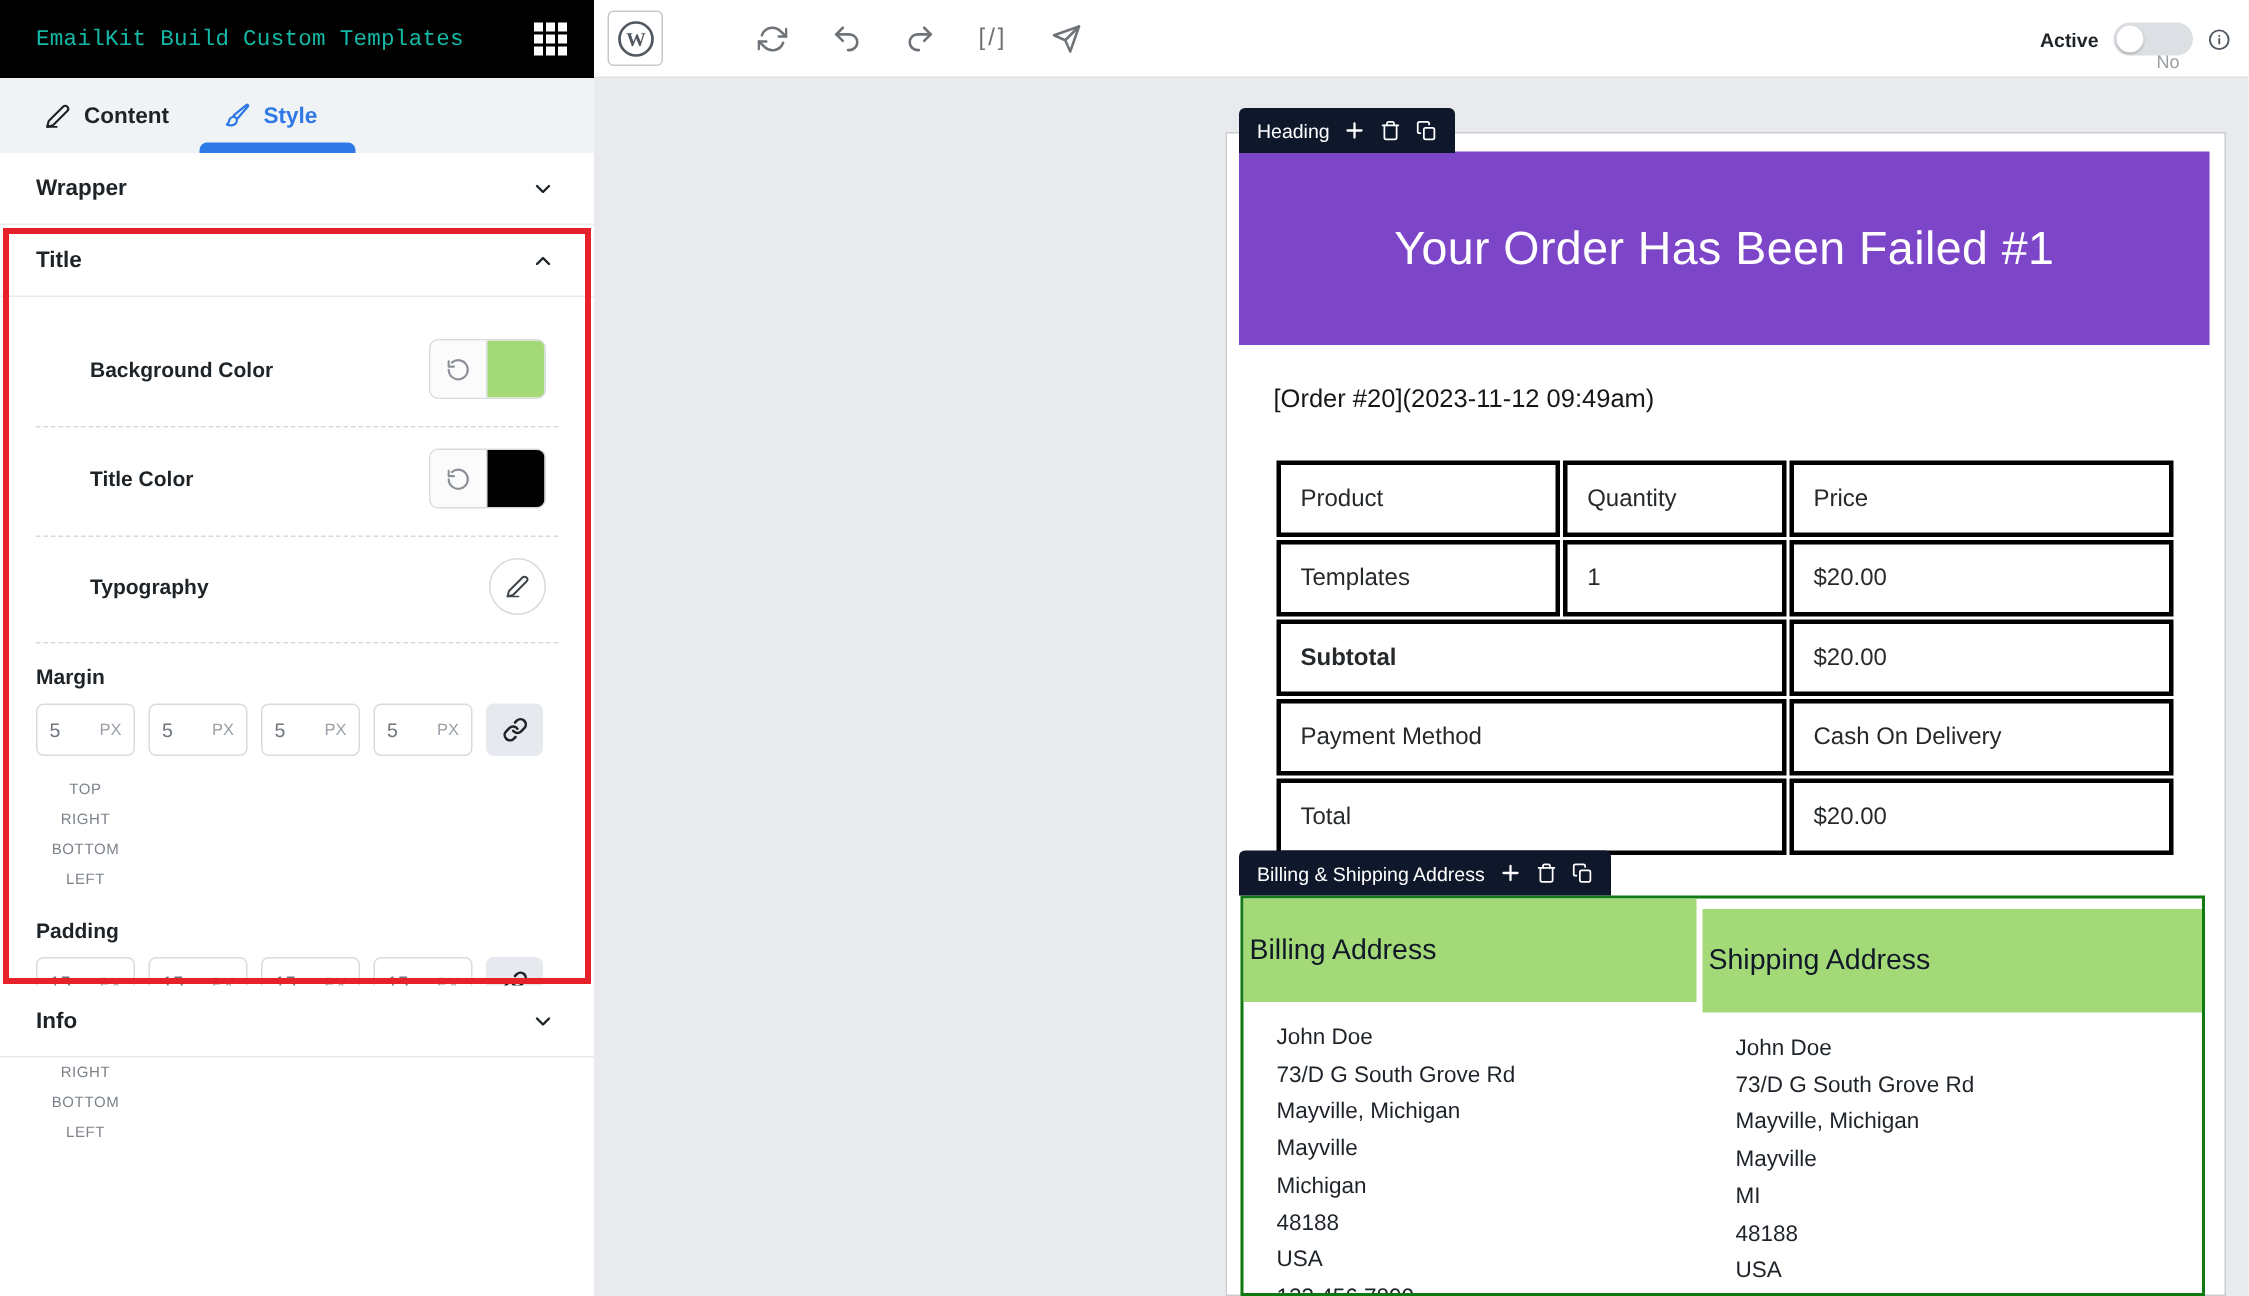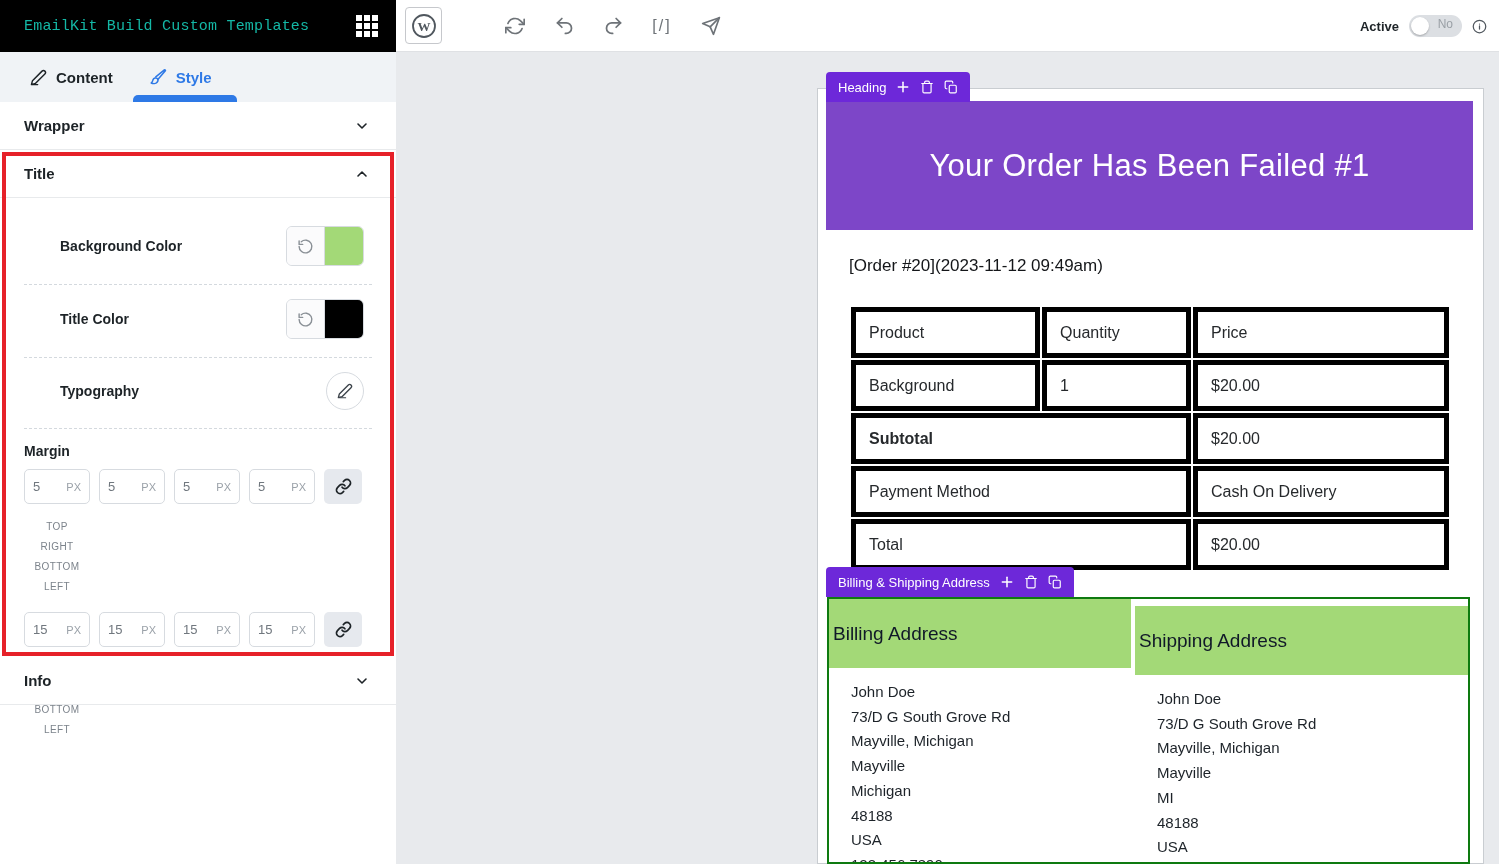--- a/index.html
+++ b/index.html
@@ -60,7 +60,7 @@
   .active-label { font-size:13px; font-weight:700; color:#1d2327; }
   .toggle { position:relative; width:53px; height:22px; background:#dcdfe3; border-radius:11px; cursor:pointer; }
   .toggle-knob { position:absolute; left:2px; top:2px; width:18px; height:18px; border-radius:50%; background:#fff; box-shadow:0 1px 2px rgba(0,0,0,.25); }
-  .toggle-text { position:absolute; right:9px; top:2px; font-size:12px; color:#9aa0a6; }
+  .toggle-text { position:absolute; right:9px; top:19px; font-size:12px; color:#9aa0a6; }
   .info-circ { color:#50575e; display:flex; cursor:pointer; }
 
   .canvas { position:relative; height:812px; background:#e8eaed; overflow:hidden; }

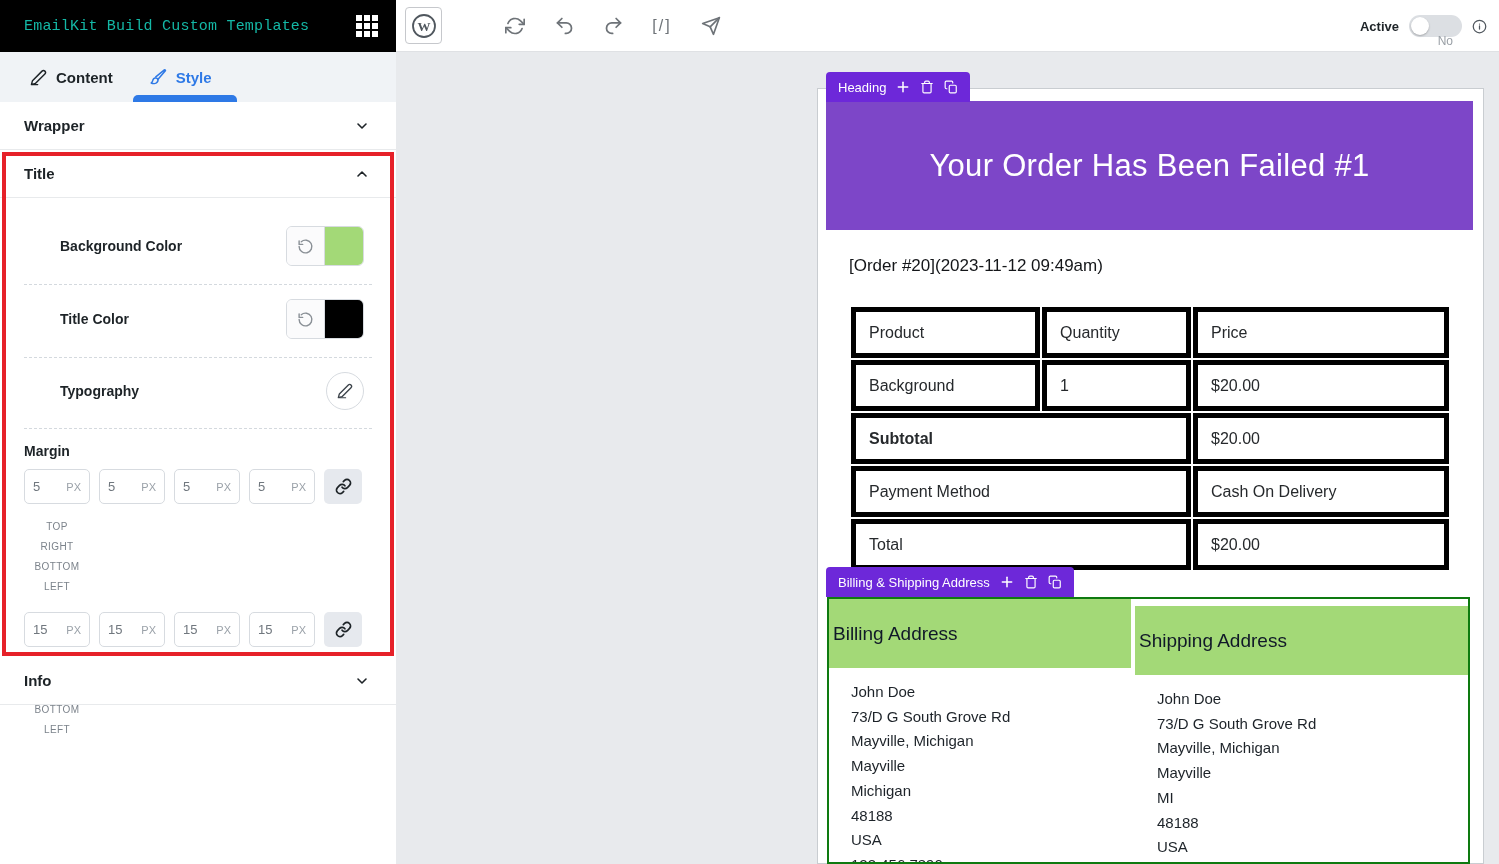--- a/index.html
+++ b/index.html
@@ -66,7 +66,7 @@
   .canvas { position:relative; height:812px; background:#e8eaed; overflow:hidden; }
   .email-panel { position:absolute; left:421px; top:36px; width:667px; height:776px; background:#fff; border:1px solid #c9cdd1; }
 
-  .el-badge { position:absolute; height:30px; background:#6d28d9; border-radius:4px 4px 0 0; display:flex; align-items:center; gap:10px; padding:0 12px; z-index:3; }
+  .el-badge { position:absolute; height:30px; background:#0f172a; border-radius:4px 4px 0 0; display:flex; align-items:center; gap:10px; padding:0 12px; z-index:3; }
   .el-badge .badge-label { color:#fff; font-size:13px; white-space:nowrap; }
   .badge-ic { display:flex; align-items:center; justify-content:center; cursor:pointer; color:#fff; }
   .badge-heading { left:430px; top:20px; }

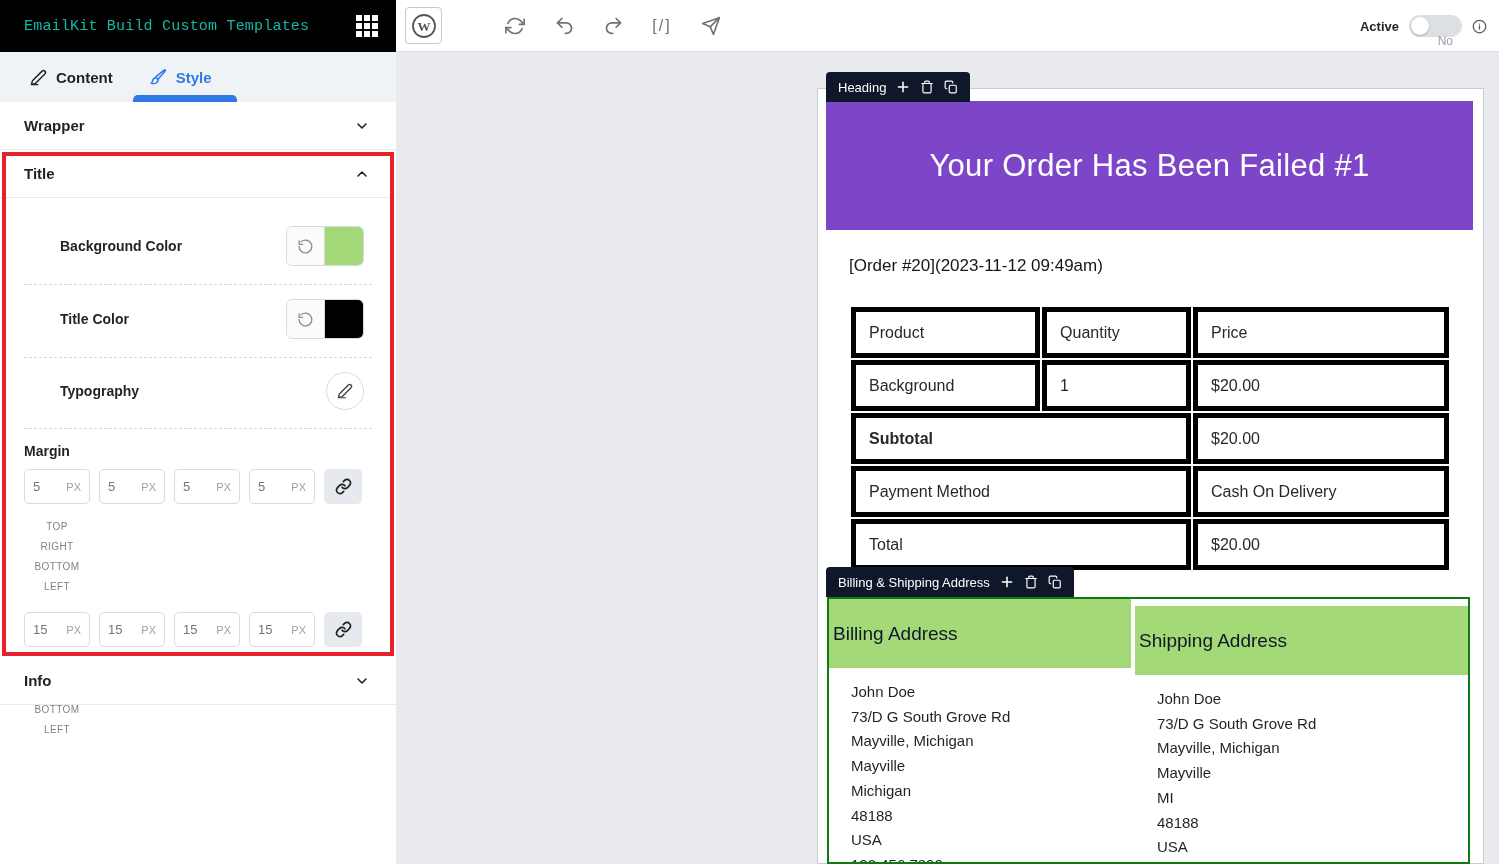--- a/index.html
+++ b/index.html
@@ -78,7 +78,7 @@
   .order-info { position:absolute; left:453px; top:204px; font-size:17px; color:#141619; }
 
   .order-table { position:absolute; left:453px; top:253px; border-collapse:separate; border-spacing:2px; }
-  .order-table td { border:5px solid #000000; height:51px; padding-left:13px; font-size:16px; color:#26292c; background:#fff; }
+  .order-table td { border:3px solid #000000; height:51px; padding-left:13px; font-size:16px; color:#26292c; background:#fff; }
   .col-product { width:188px; } .col-qty { width:148px; } .col-price { width:256px; }
   .cell-merged { width:340px; }
   .bold-cell { font-weight:700; }

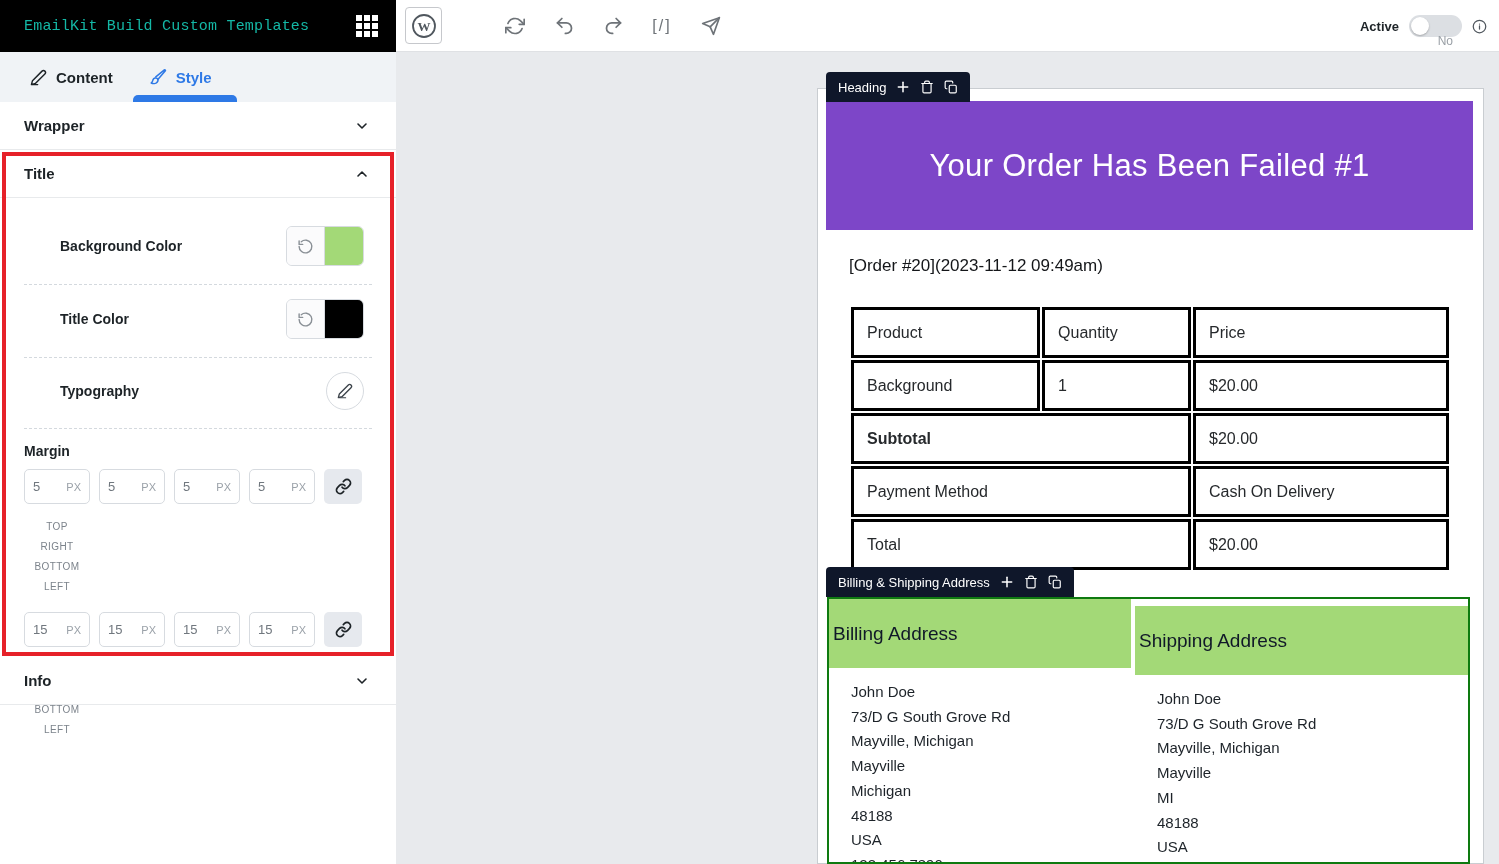--- a/index.html
+++ b/index.html
@@ -369,7 +369,7 @@
             <td class="col-price">Price</td>
           </tr>
           <tr>
-            <td>Background</td>
+            <td>Templates</td>
             <td>1</td>
             <td>$20.00</td>
           </tr>

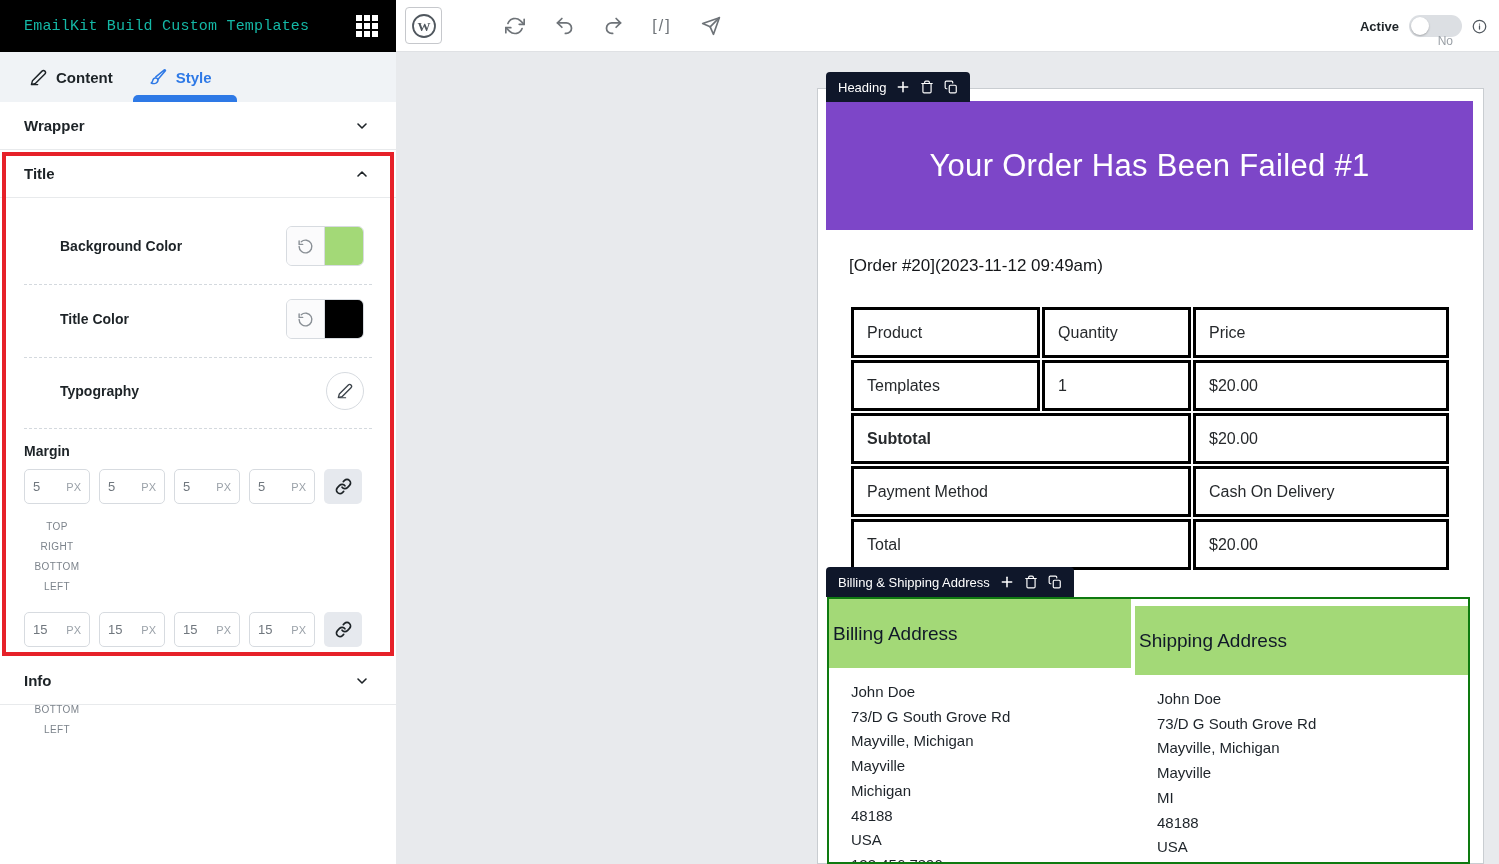--- a/index.html
+++ b/index.html
@@ -231,6 +231,7 @@
       </div>
 
       <div class="dim-group">
+        <div class="dim-title">Padding</div>
         <div class="dim-row">
           <span class="dim-input">
             <input value="15" style="">

